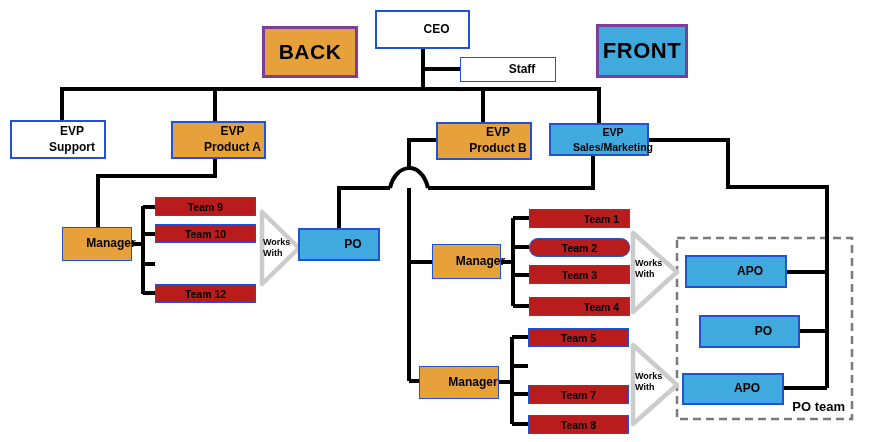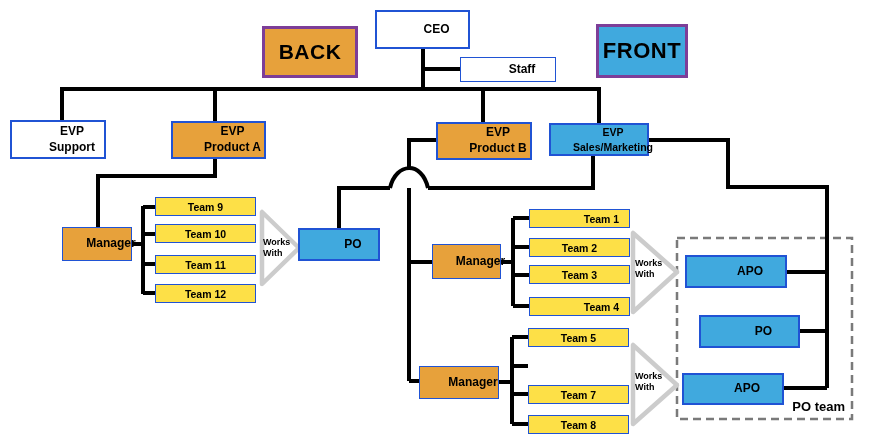--- a/index.html
+++ b/index.html
@@ -30,7 +30,7 @@
   }
   .team{
     position:absolute;z-index:2;display:flex;align-items:center;justify-content:center;
-    background:#fde047;border:1.5px solid var(--blue_border,#2053D4);
+    background:#b91c1c;border:1.5px solid var(--blue_border,#2053D4);
     font-size:10.5px;font-weight:700;
   }
   .mgr{border-width:1.5px;font-weight:700;}

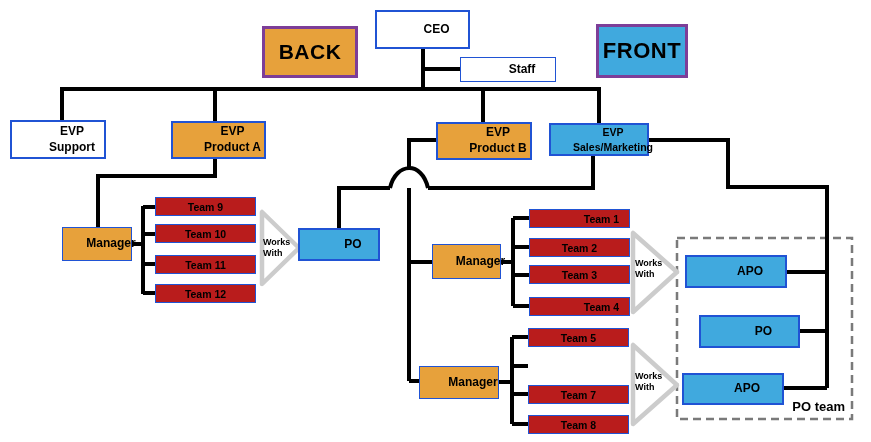--- a/index.html
+++ b/index.html
@@ -101,7 +101,7 @@
 
   <div class="node orange mgr" style="left:432px;top:244px;width:69px;height:35px;">Manager</div>
   <div class="team" style="left:529px;top:209px;width:101px;height:19px;padding-left:44px;">Team 1</div>
-  <div class="team" style="left:529px;top:238px;width:101px;height:19px;">Team 2</div>
+  <div class="team" style="left:529px;top:238px;width:101px;height:19px;border-radius:9px;">Team 2</div>
   <div class="team" style="left:529px;top:265px;width:101px;height:19px;">Team 3</div>
   <div class="team" style="left:529px;top:297px;width:101px;height:19px;padding-left:44px;">Team 4</div>
   <div class="ww" style="left:635px;top:258px;">Works

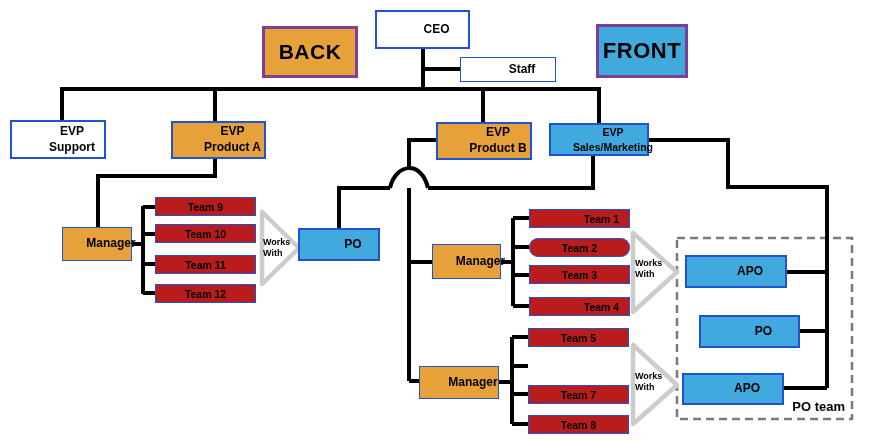--- a/index.html
+++ b/index.html
@@ -93,7 +93,6 @@
   <div class="node orange mgr" style="left:62px;top:227px;width:70px;height:34px;">Manager</div>
   <div class="team" style="left:155px;top:197px;width:101px;height:19px;">Team 9</div>
   <div class="team" style="left:155px;top:224px;width:101px;height:19px;">Team 10</div>
-  <div class="team" style="left:155px;top:255px;width:101px;height:19px;">Team 11</div>
   <div class="team" style="left:155px;top:284px;width:101px;height:19px;">Team 12</div>
   <div class="ww" style="left:263px;top:237px;">Works
 With</div>

